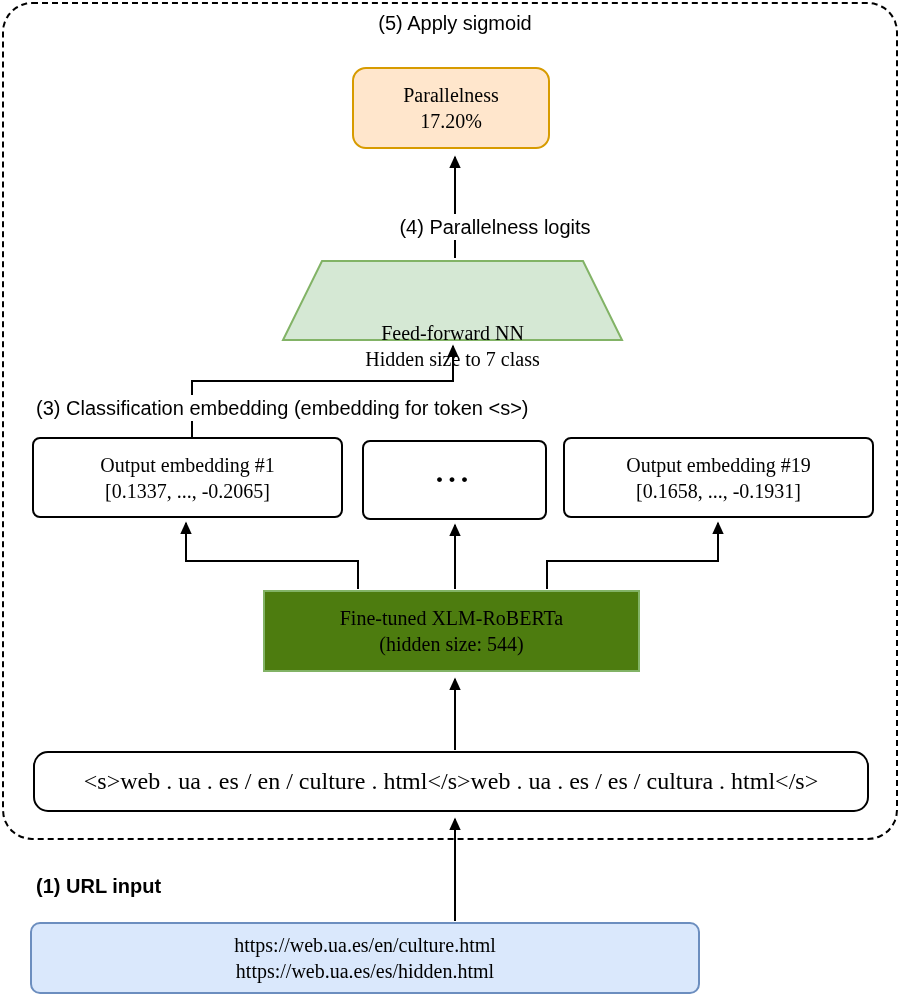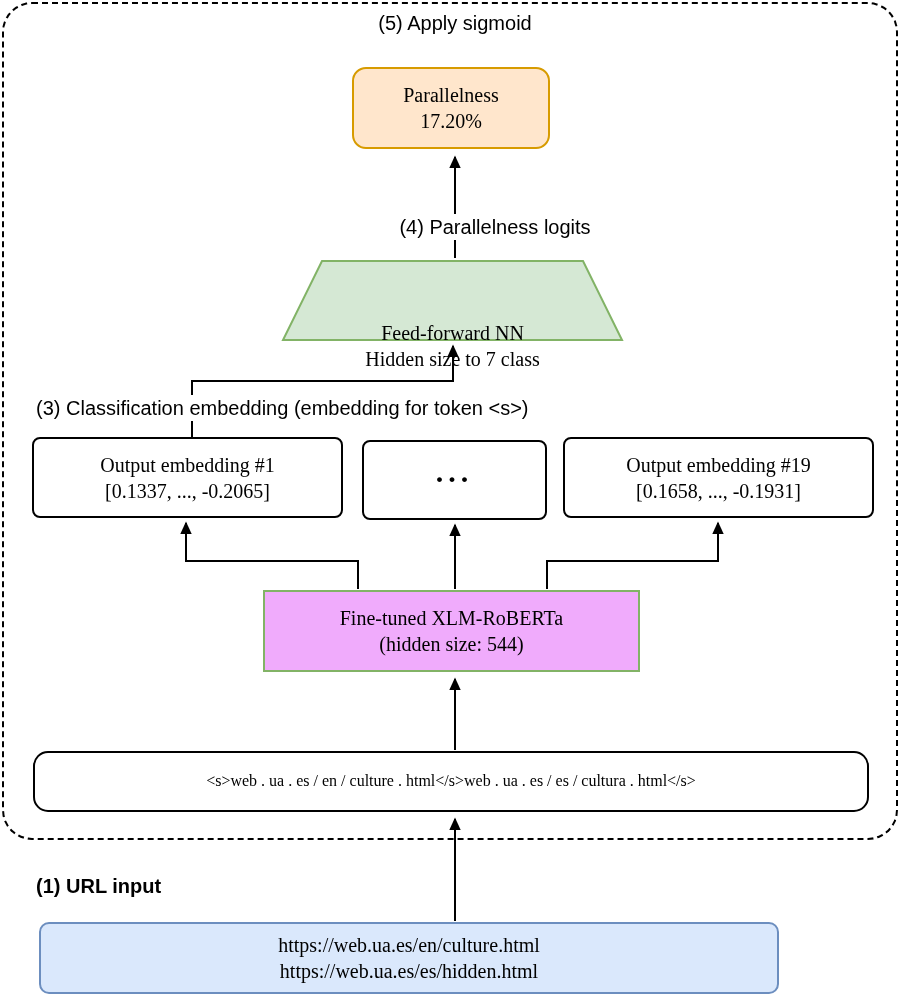--- a/index.html
+++ b/index.html
@@ -58,7 +58,7 @@
   }
   .node.green {
     border: 2px solid #82B366;
-    background: #f0abfc;
+    background: #4d7c0f;
     border-radius: 0;
   }
   .node.blue {

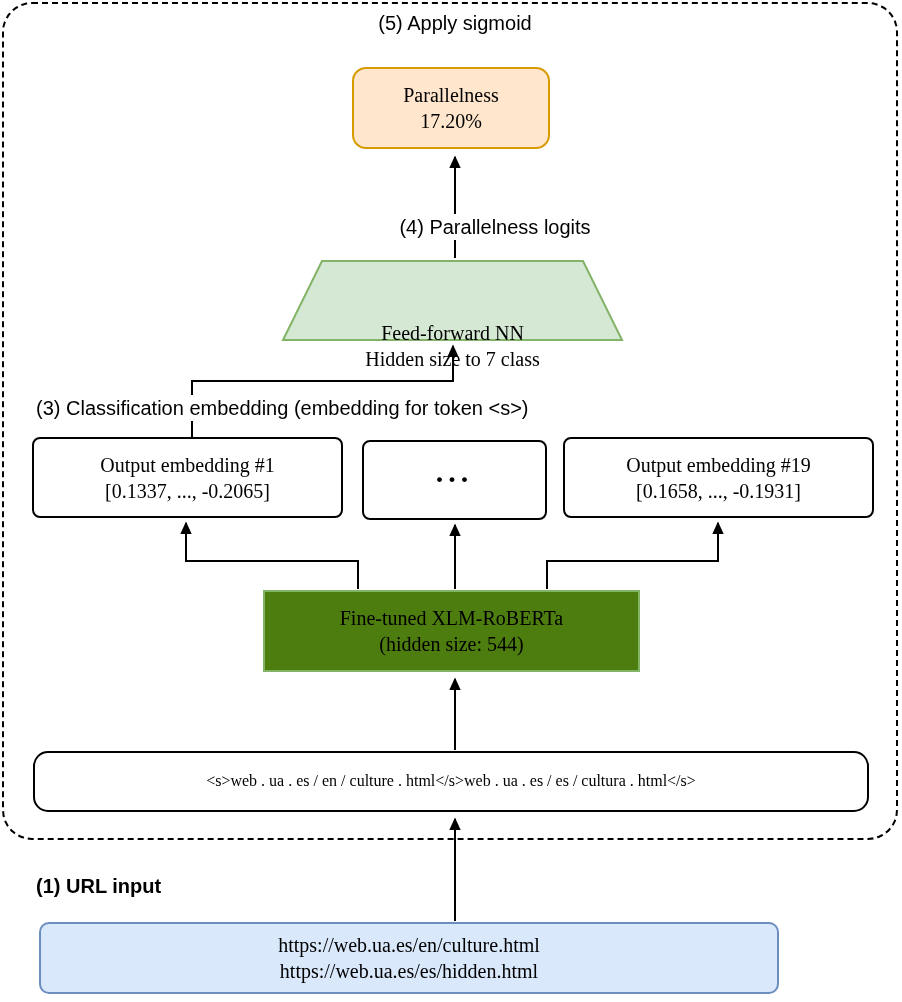--- a/index.html
+++ b/index.html
@@ -92,7 +92,7 @@
   }
   .token-line {
     white-space: nowrap;
-    font-size: 16px;
+    font-size: 24px;
   }
 </style>
 </head>

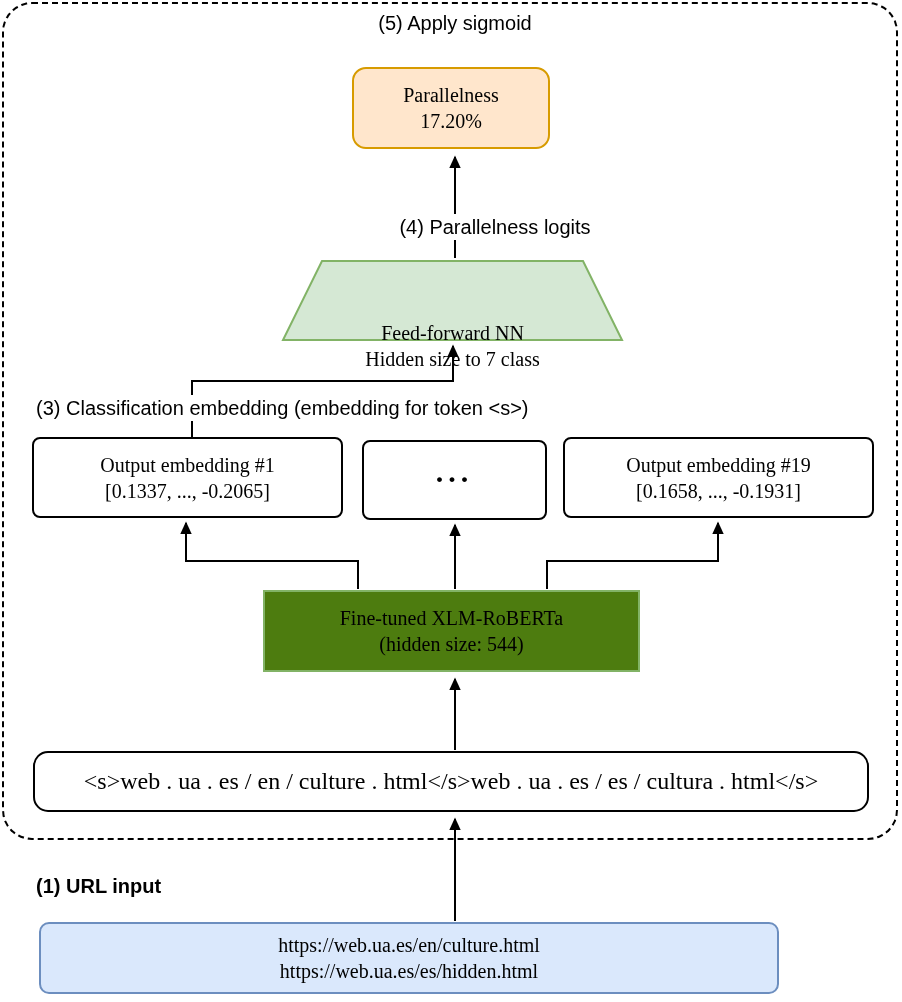--- a/index.html
+++ b/index.html
@@ -171,7 +171,7 @@
 
   <div class="step-label" style="left:33px; top:873px;font-weight:bold;">(1) URL input</div>
 
-  <div class="node blue" style="left:39px; top:922px; width:740px; height:72px;">
+  <div class="node blue" style="left:30px; top:922px; width:670px; height:72px;">
     <div>https://web.ua.es/en/culture.html</div>
     <div>https://web.ua.es/es/hidden.html</div>
   </div>

